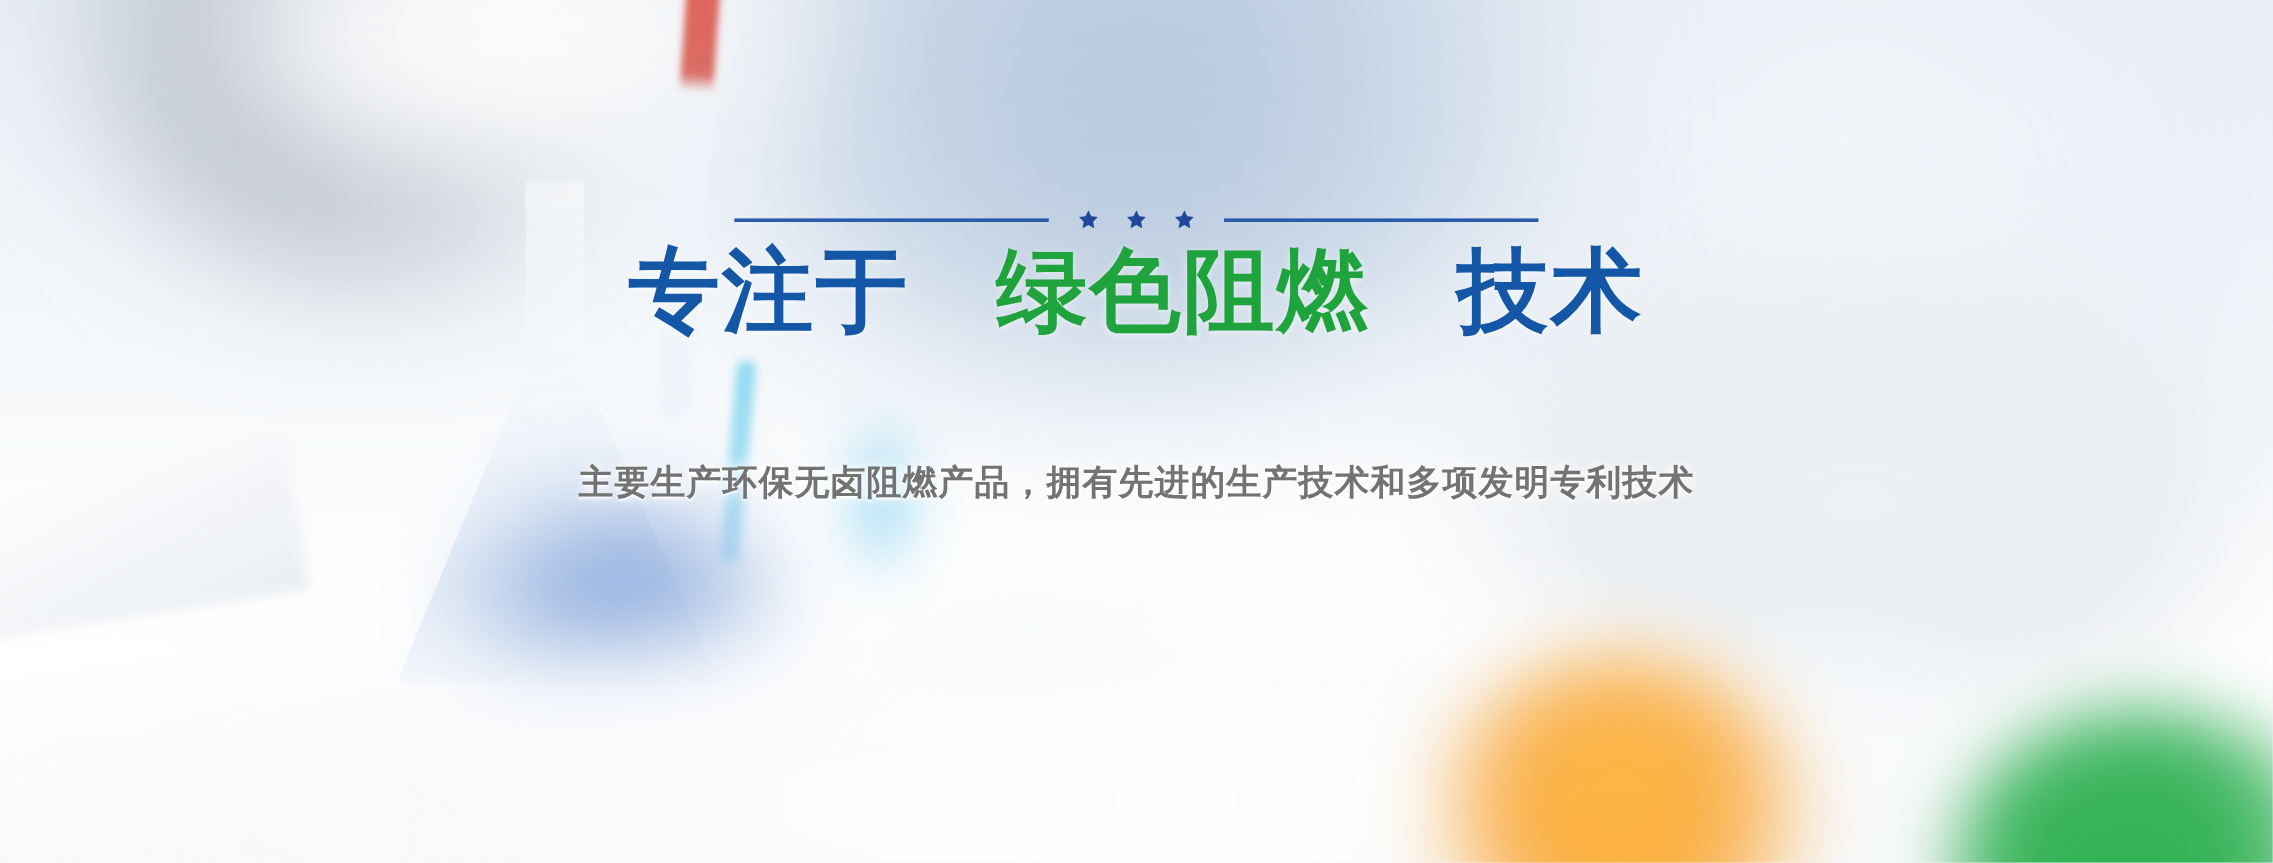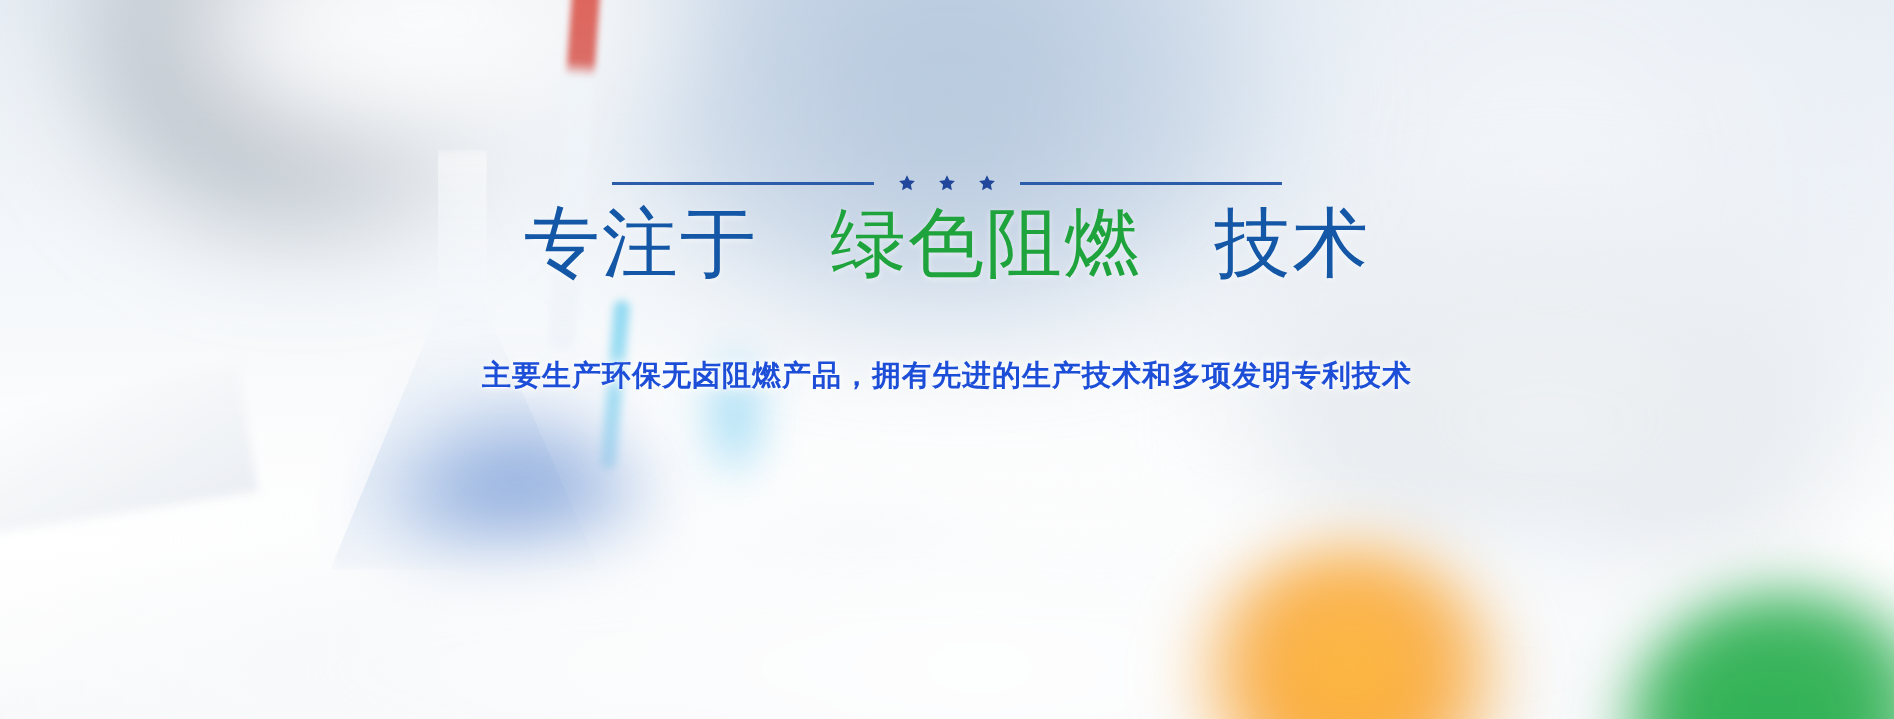--- a/index.html
+++ b/index.html
@@ -118,7 +118,7 @@
   .headline{
     margin-top:6px;
     font-size:76px;
-    font-weight:400;
+    font-weight:700;
     letter-spacing:2px;
     line-height:1.08;
     white-space:nowrap;

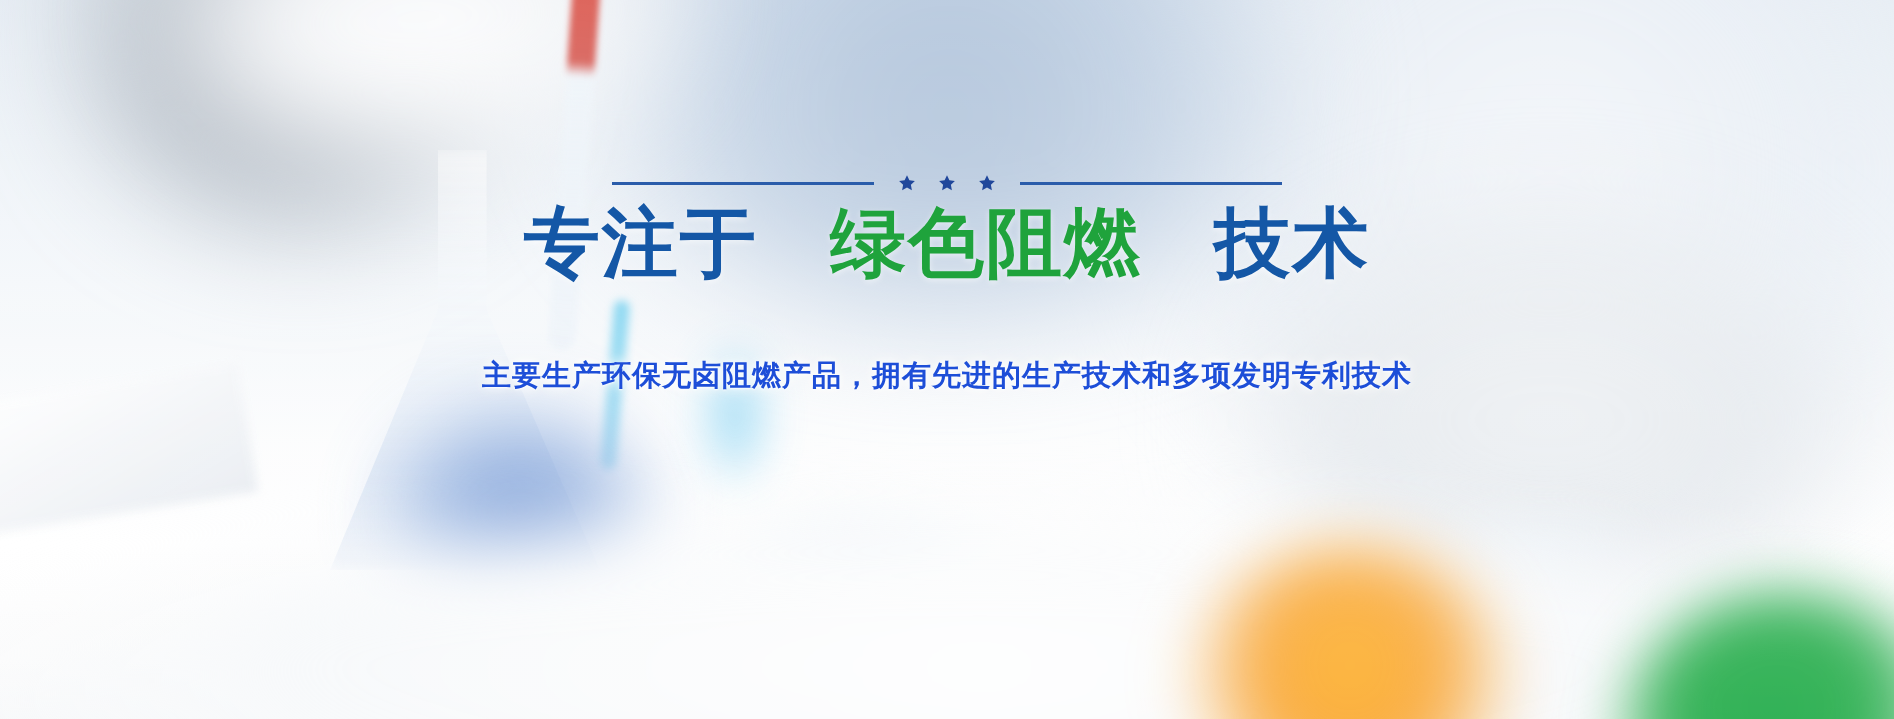--- a/index.html
+++ b/index.html
@@ -139,11 +139,11 @@
   }
 
   .subtitle-cn{
-    margin-top:21px;
+    margin-top:48px;
     font-size:29px;
     font-weight:700;
     letter-spacing:1px;
-    color:#1d4ed8;
+    color:#737373;
     white-space:nowrap;
     text-shadow:0 0 10px rgba(255,255,255,.95),
                 0 0 18px rgba(255,255,255,.8),

